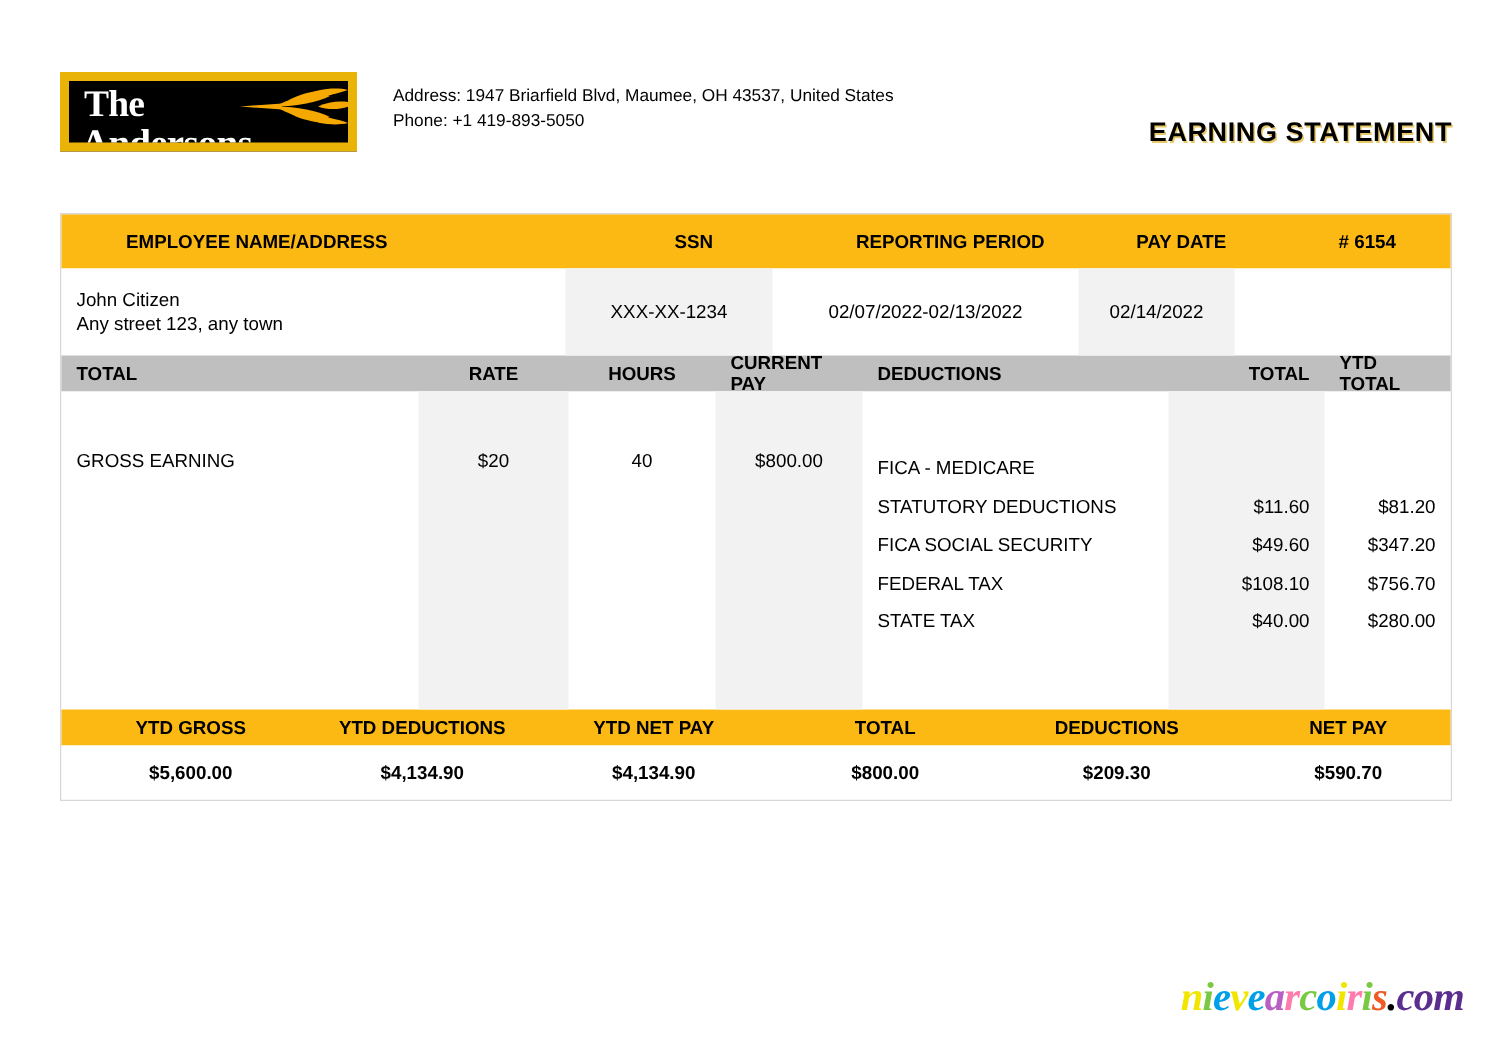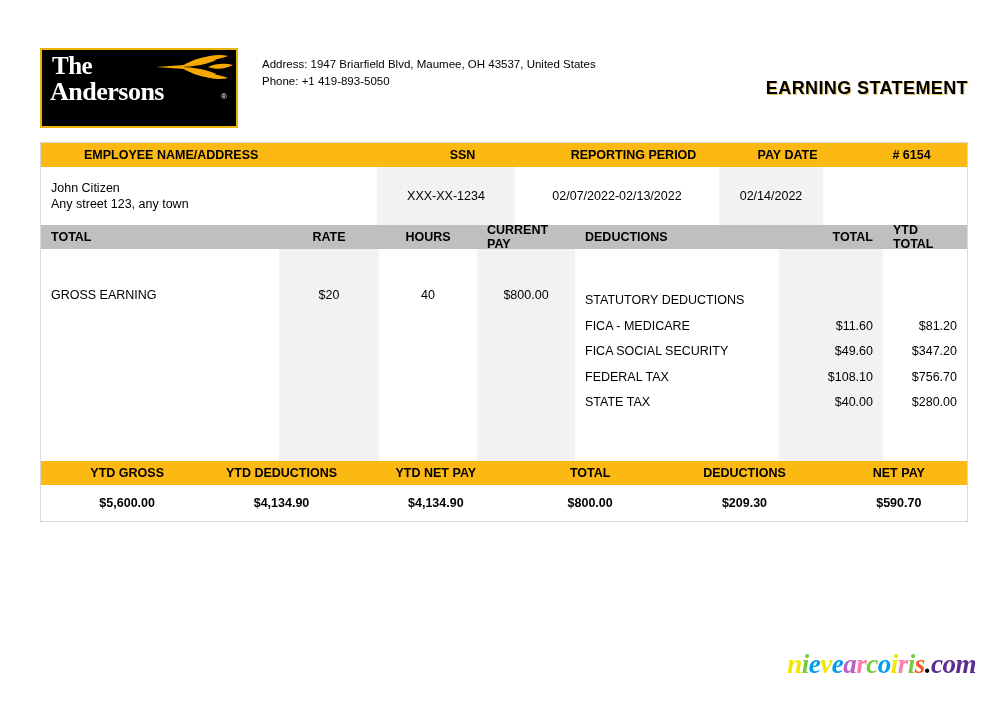--- a/index.html
+++ b/index.html
@@ -36,9 +36,9 @@
     position: absolute;
     left: 0; top: 0;
     width: 198px;
-    height: 80px;
+    height: 53px;
     background: #000;
-    border: 2px solid #eab308;
+    border: 6px solid #eab308;
     box-sizing: border-box;
     overflow: hidden;
   }

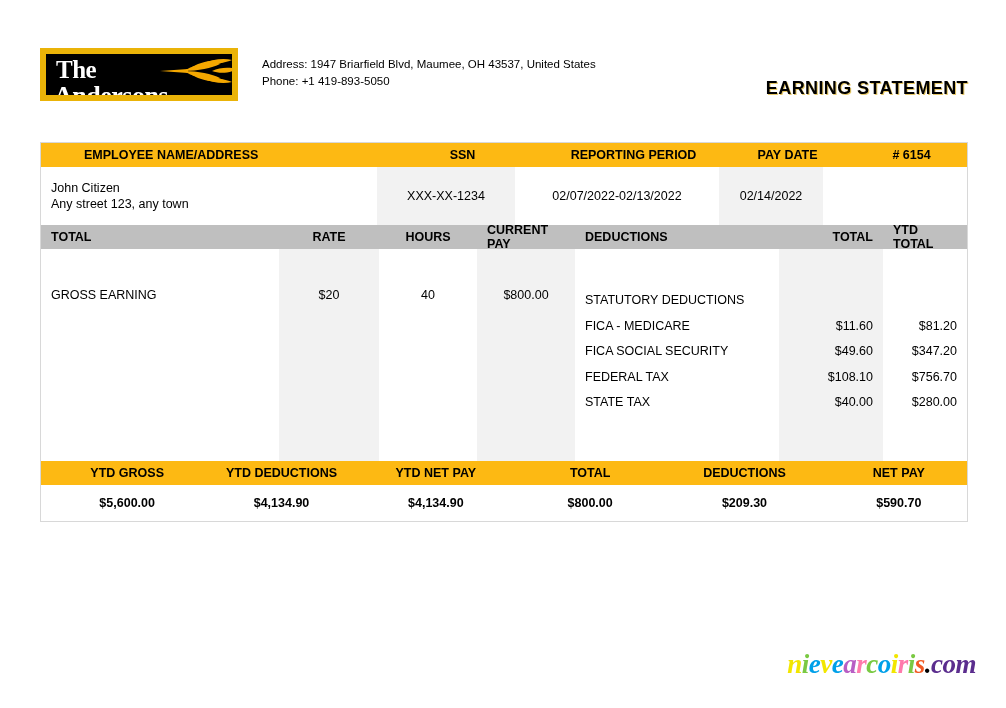--- a/index.html
+++ b/index.html
@@ -128,7 +128,7 @@
     font-size: 12.5px;
   }
   .band-gold .cell {
-    height: 24px;
+    height: 36px;
     font-weight: bold;
     white-space: nowrap;
     padding-left: 43px;

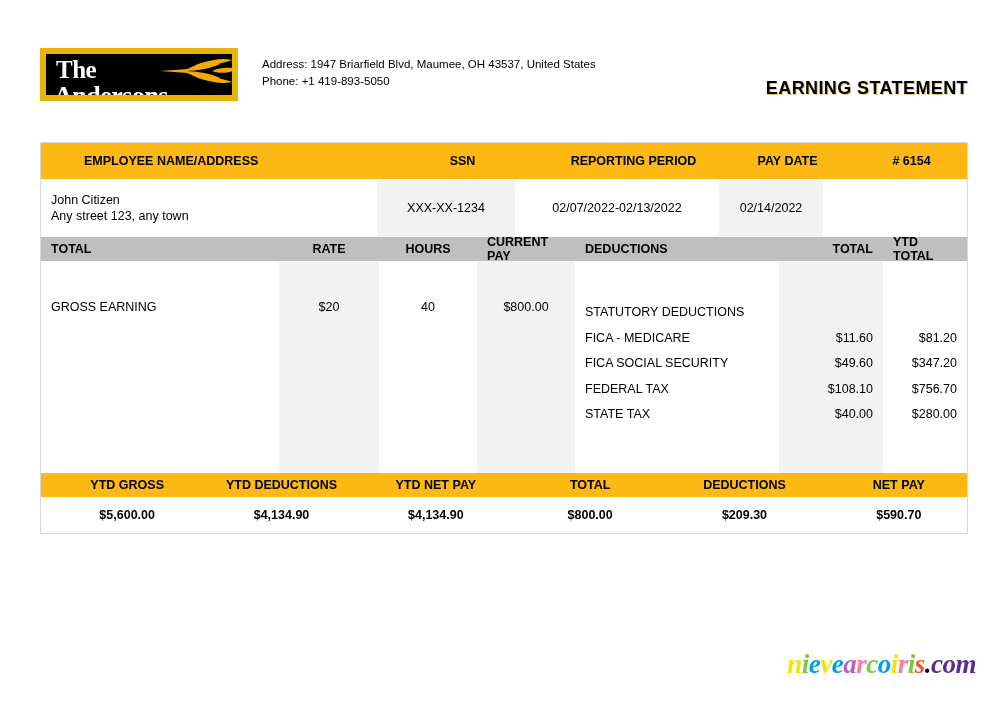--- a/index.html
+++ b/index.html
@@ -320,8 +320,8 @@
 
       <div class="cell c-ded">
         <div class="ded-list">
+          <div>FICA - MEDICARE</div>
           <div>STATUTORY  DEDUCTIONS</div>
-          <div>FICA - MEDICARE</div>
           <div>FICA SOCIAL SECURITY</div>
           <div>FEDERAL TAX</div>
           <div>STATE TAX</div>

